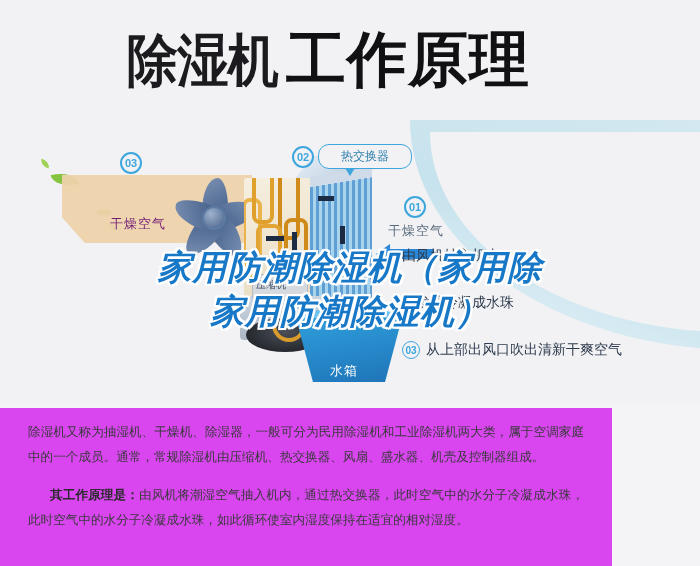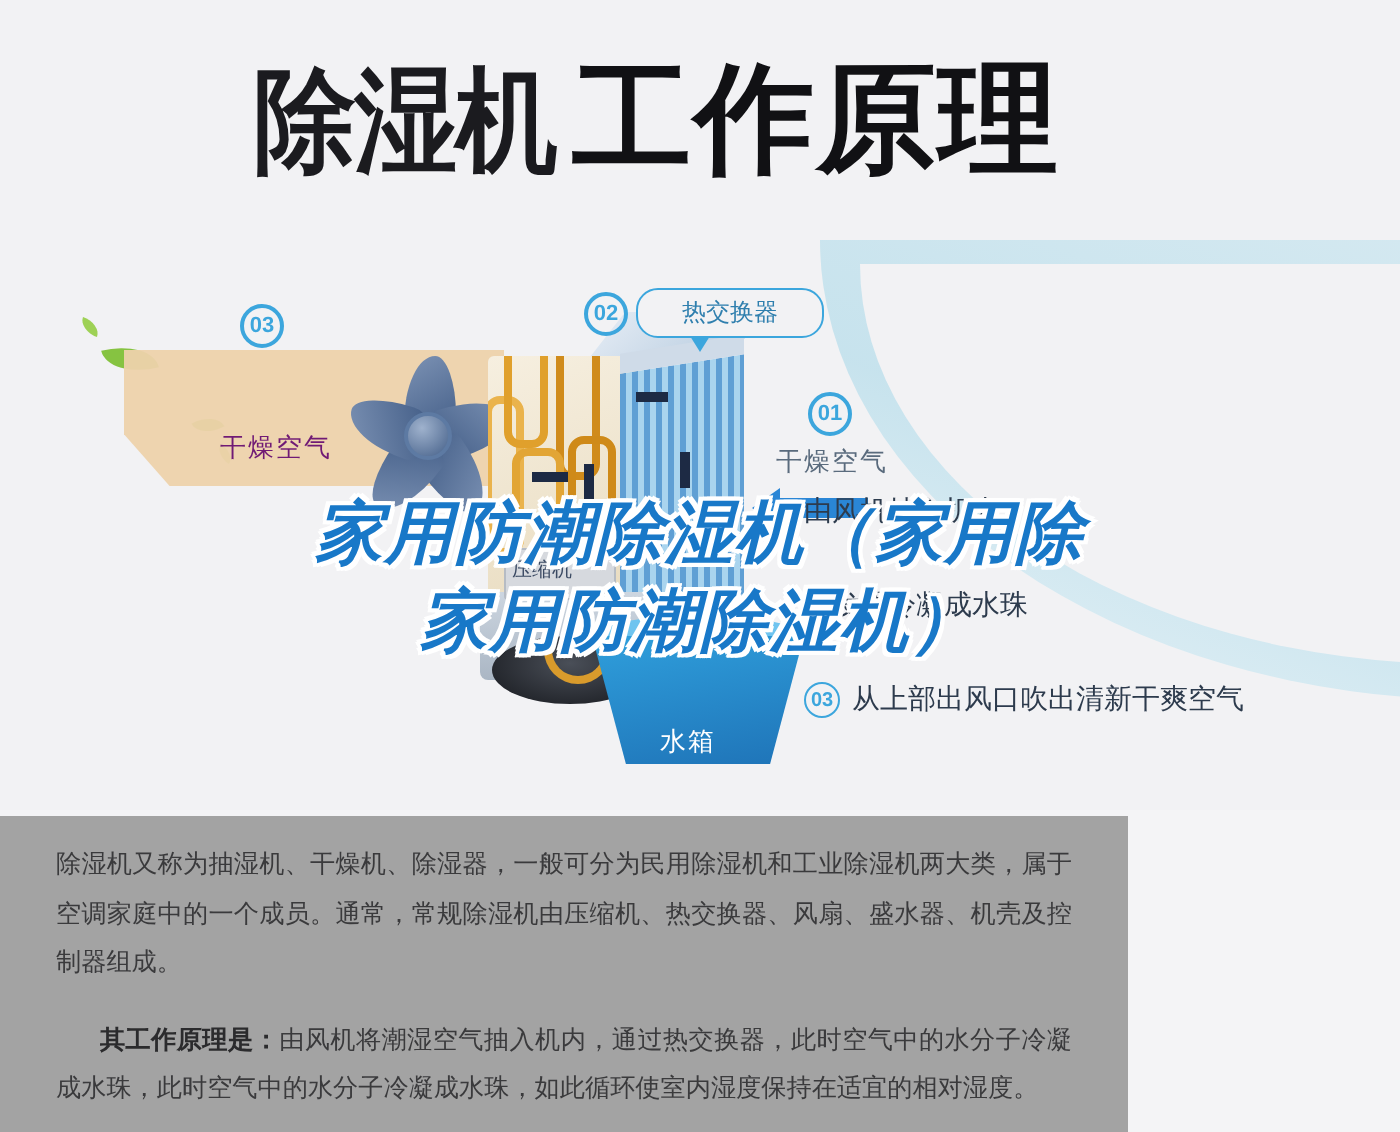--- a/index.html
+++ b/index.html
@@ -272,8 +272,8 @@
 
   
   .body-copy {
-    position: absolute; left: 0; top: 408px; width: 564px; height: 158px;
-    background: #a3a3a3;
+    position: absolute; left: 0; top: 408px; width: 612px; height: 158px;
+    background: #d946ef;
     padding: 12px 28px 0 28px;
   }
   .para {

